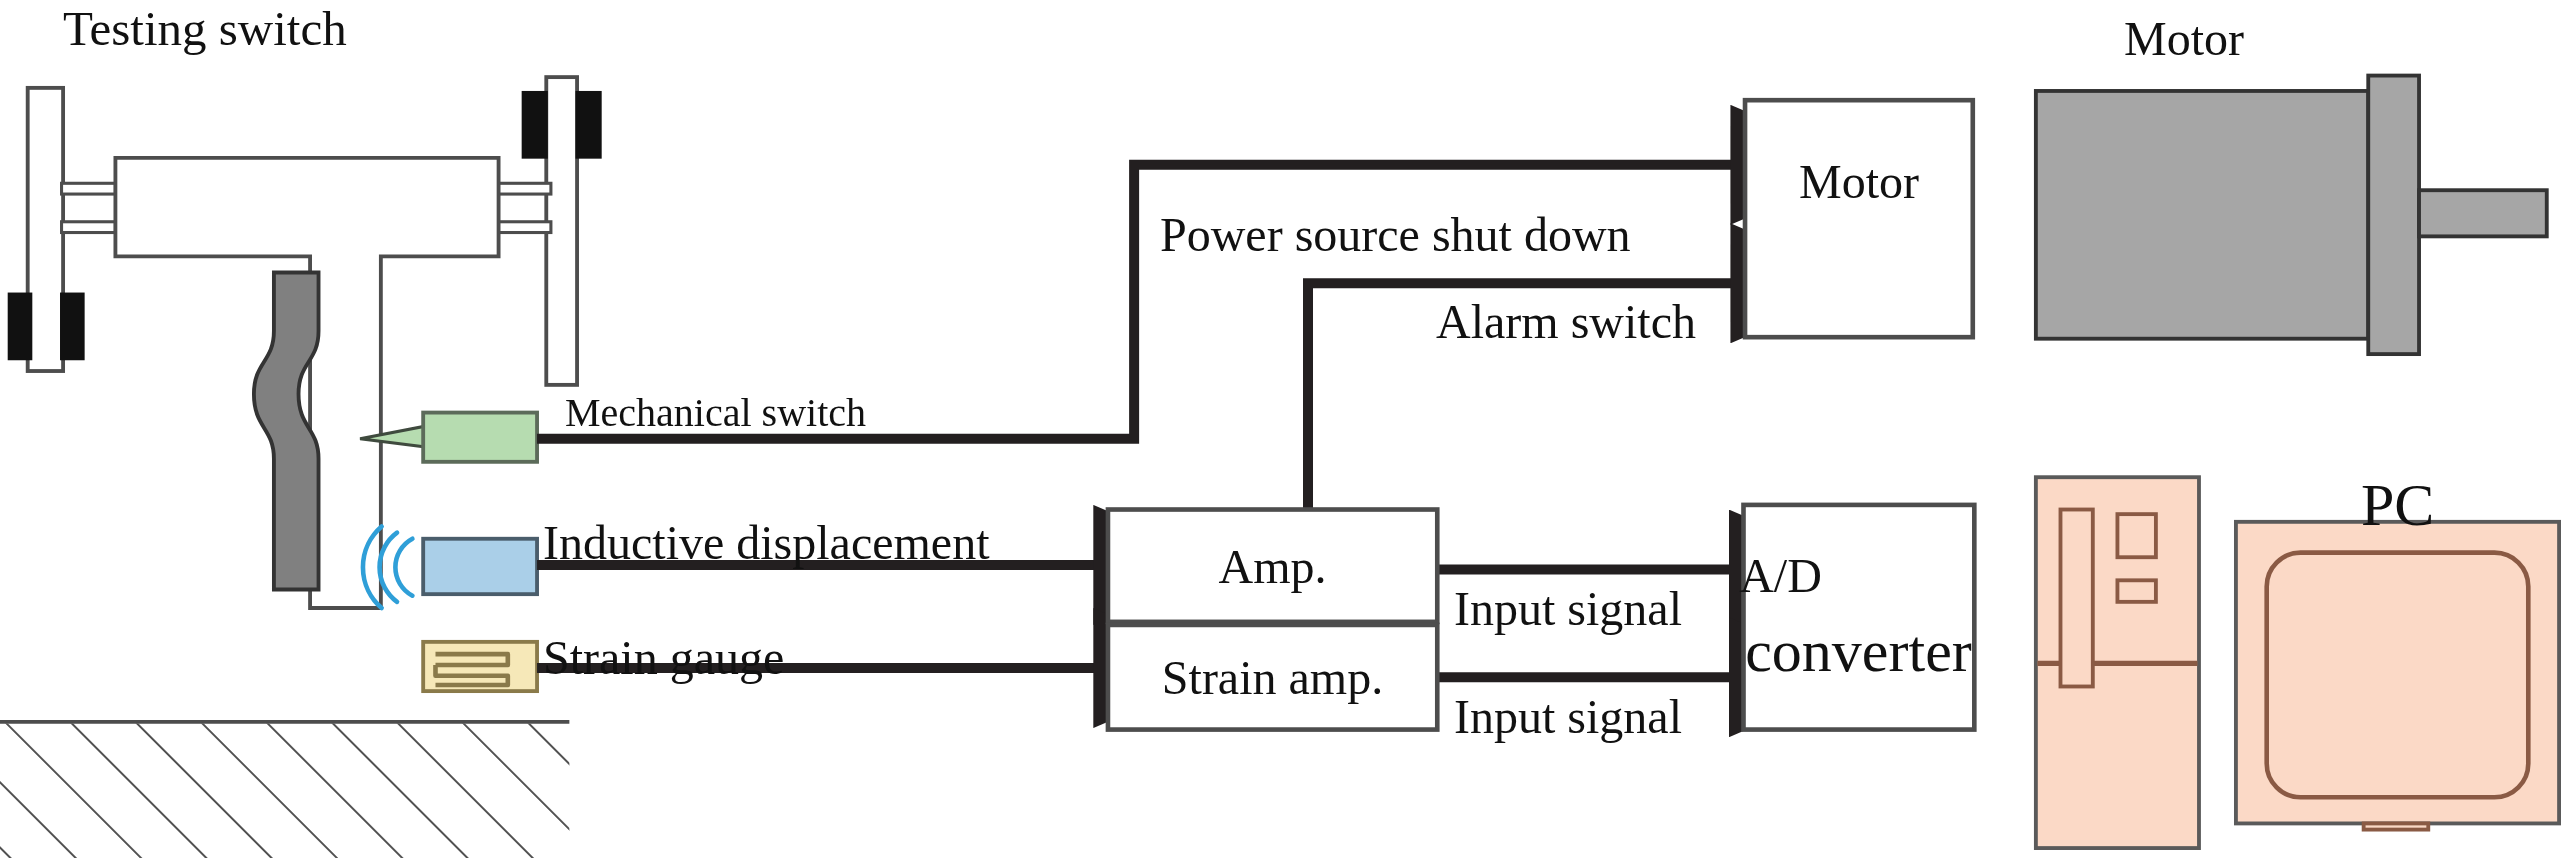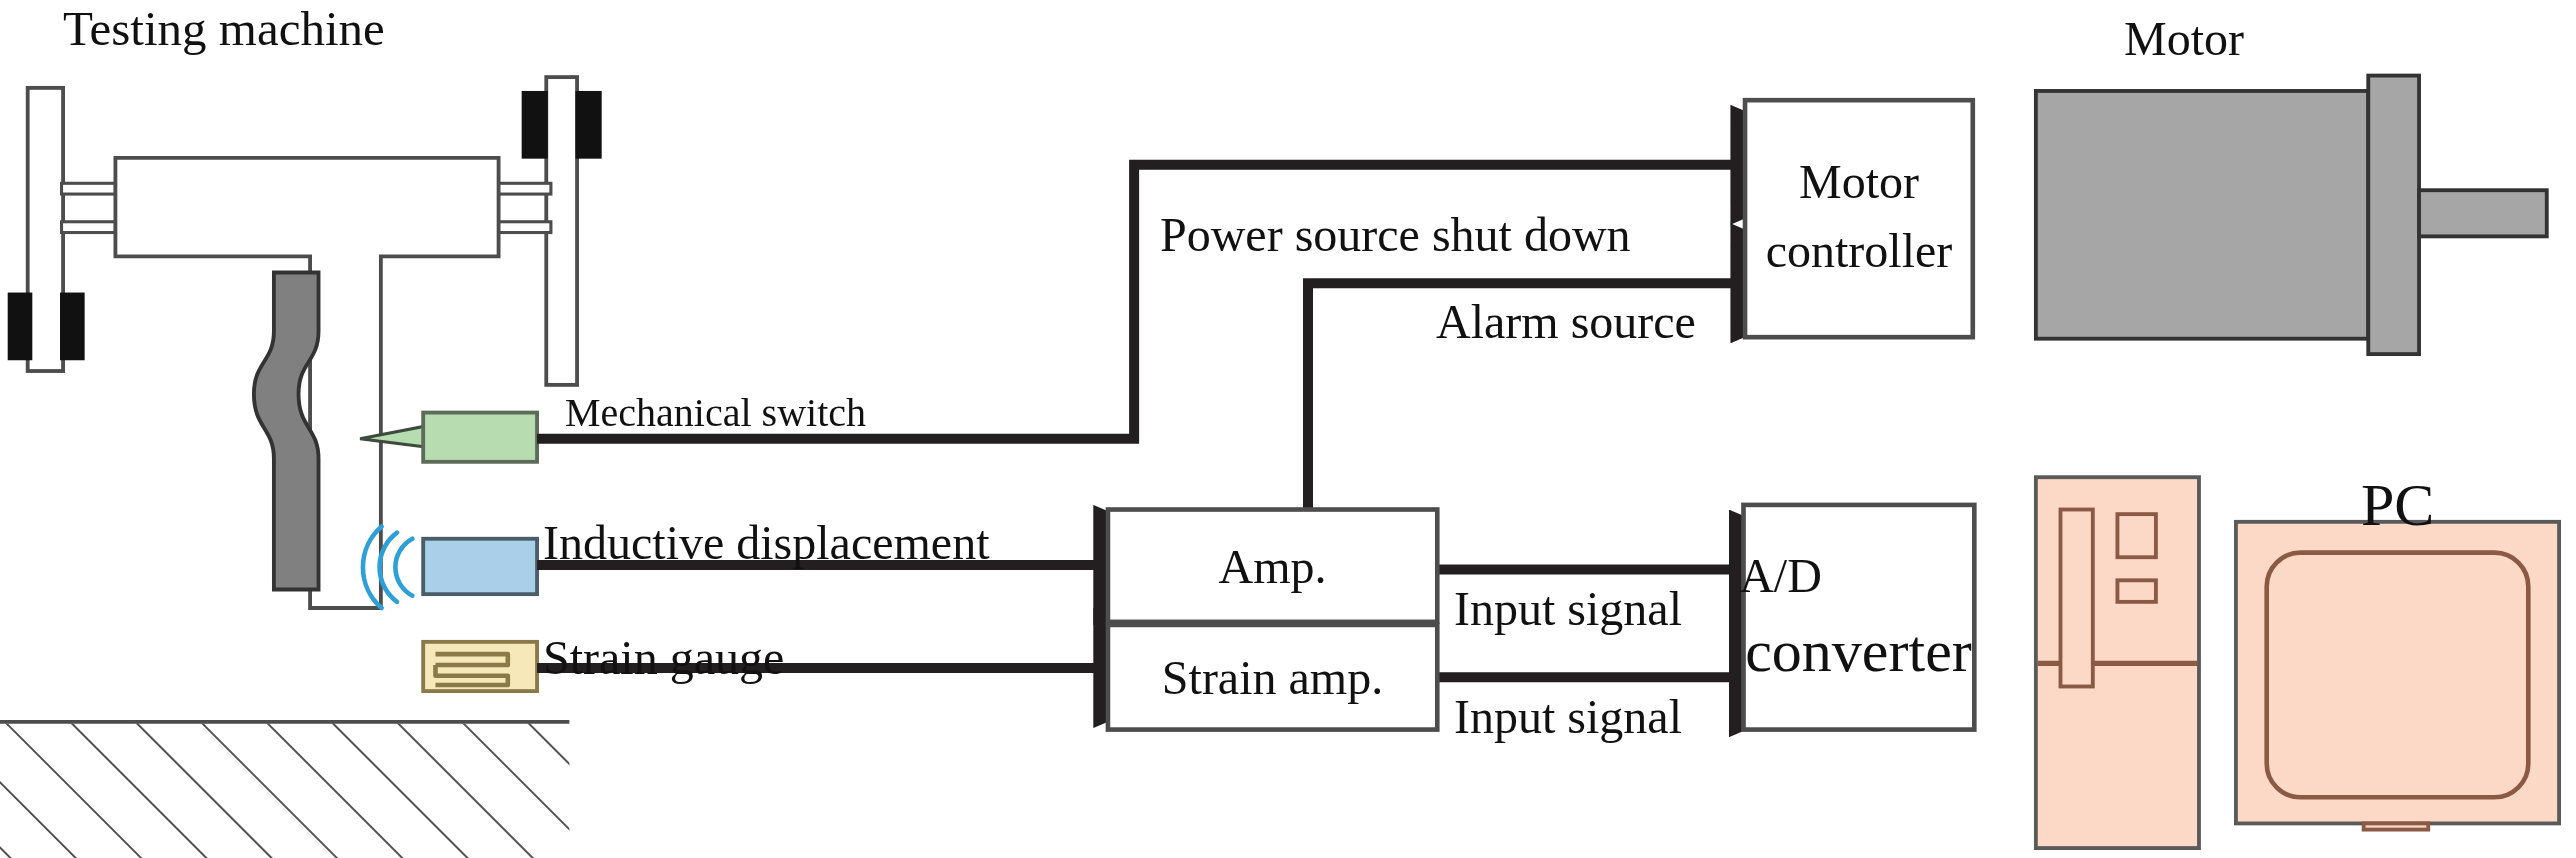--- a/index.html
+++ b/index.html
@@ -114,7 +114,7 @@
   </g>
 </svg>
 
-<div class="lbl" style="left:63px;top:0px;font-size:49px;">Testing machine</div>
+<div class="lbl" style="left:63px;top:0px;font-size:49px;">Testing switch</div>
 
 <div class="lbl" style="left:2124px;top:10.8px;font-size:48px;">Motor</div>
 

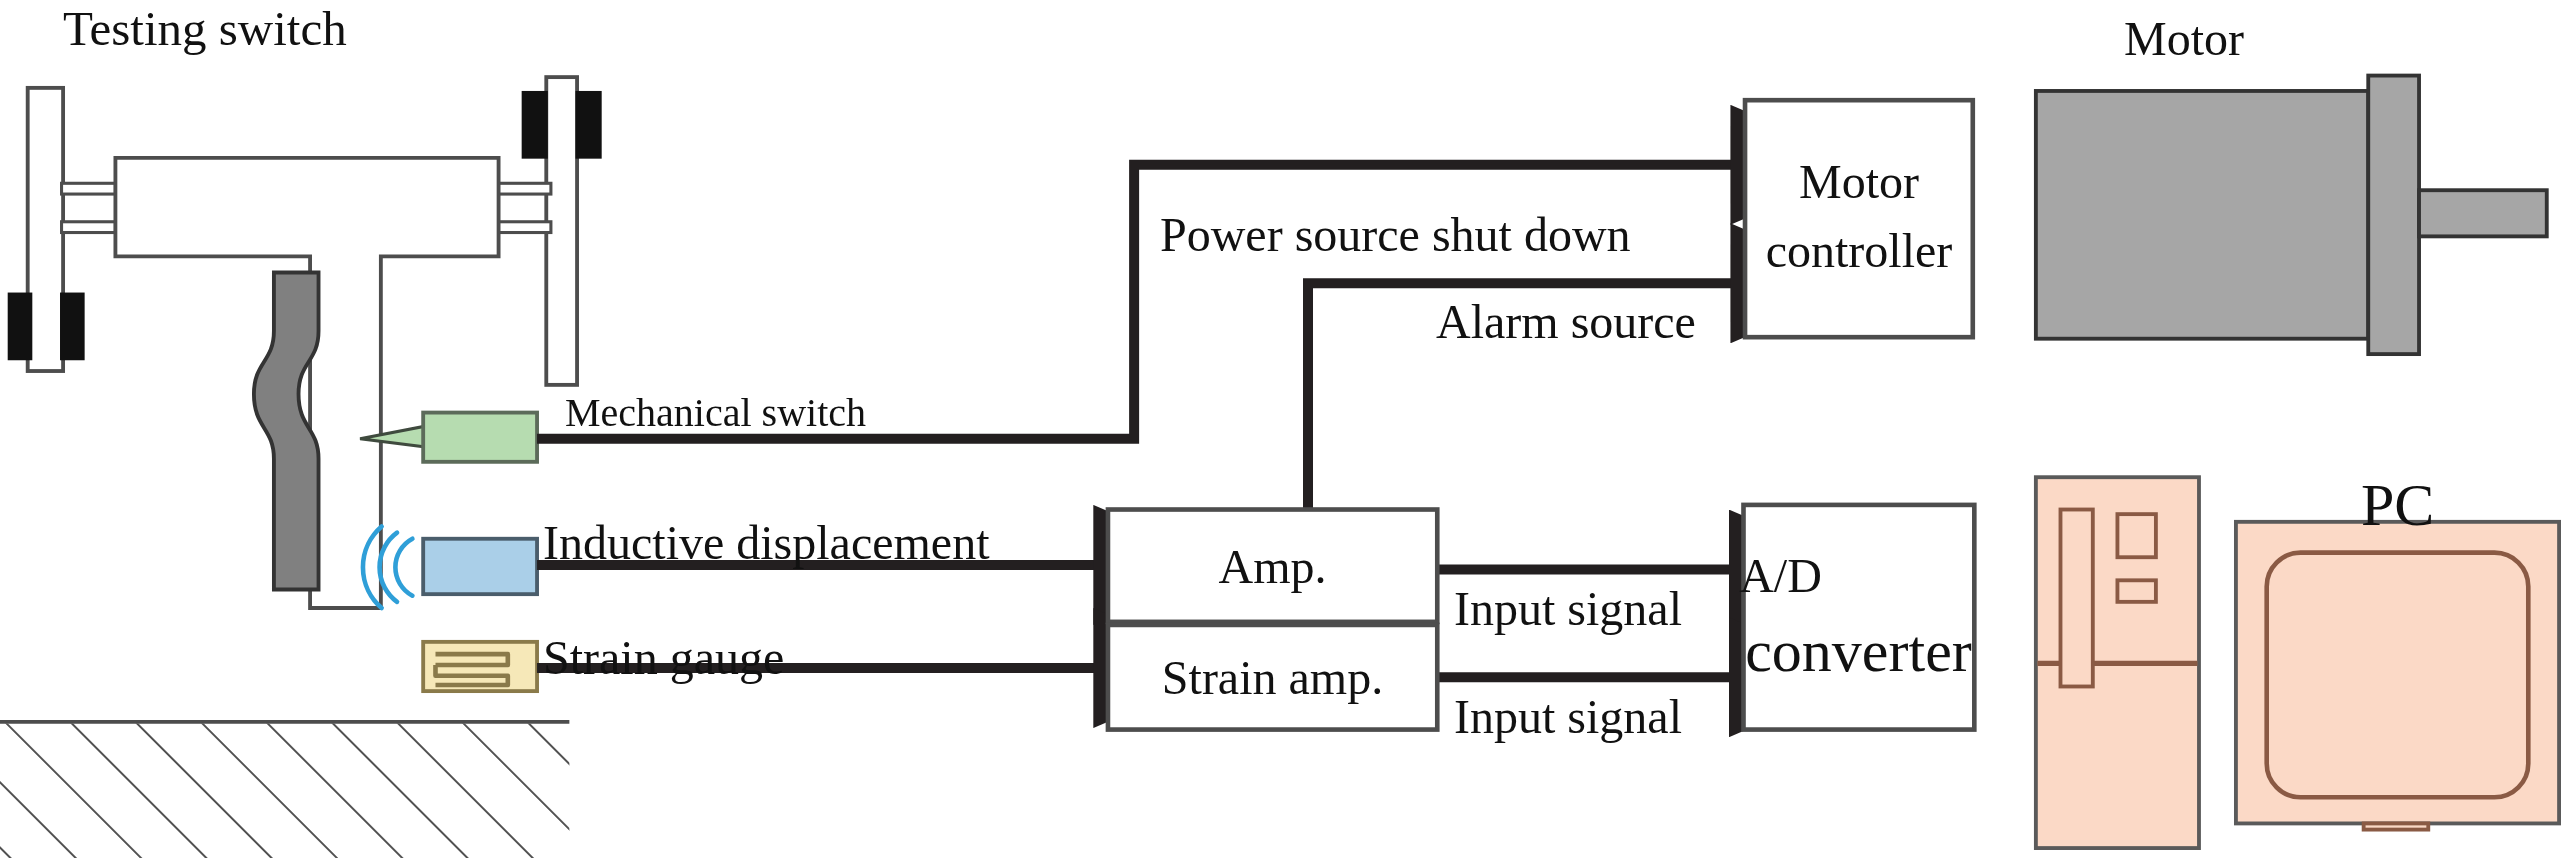--- a/index.html
+++ b/index.html
@@ -135,7 +135,6 @@
 <div class="lbl" style="left:1454px;top:689px;font-size:48px;">Input signal</div>
 
 <div class="lbl" style="left:1782px;top:154px;width:154px;text-align:center;font-size:48px;">Motor</div>
-<div class="lbl" style="left:1759px;top:223px;width:200px;text-align:center;font-size:48px;">controller</div>
 
 <div class="lbl" style="left:1108px;top:650px;width:329px;text-align:center;font-size:48px;">Strain amp.</div>
 

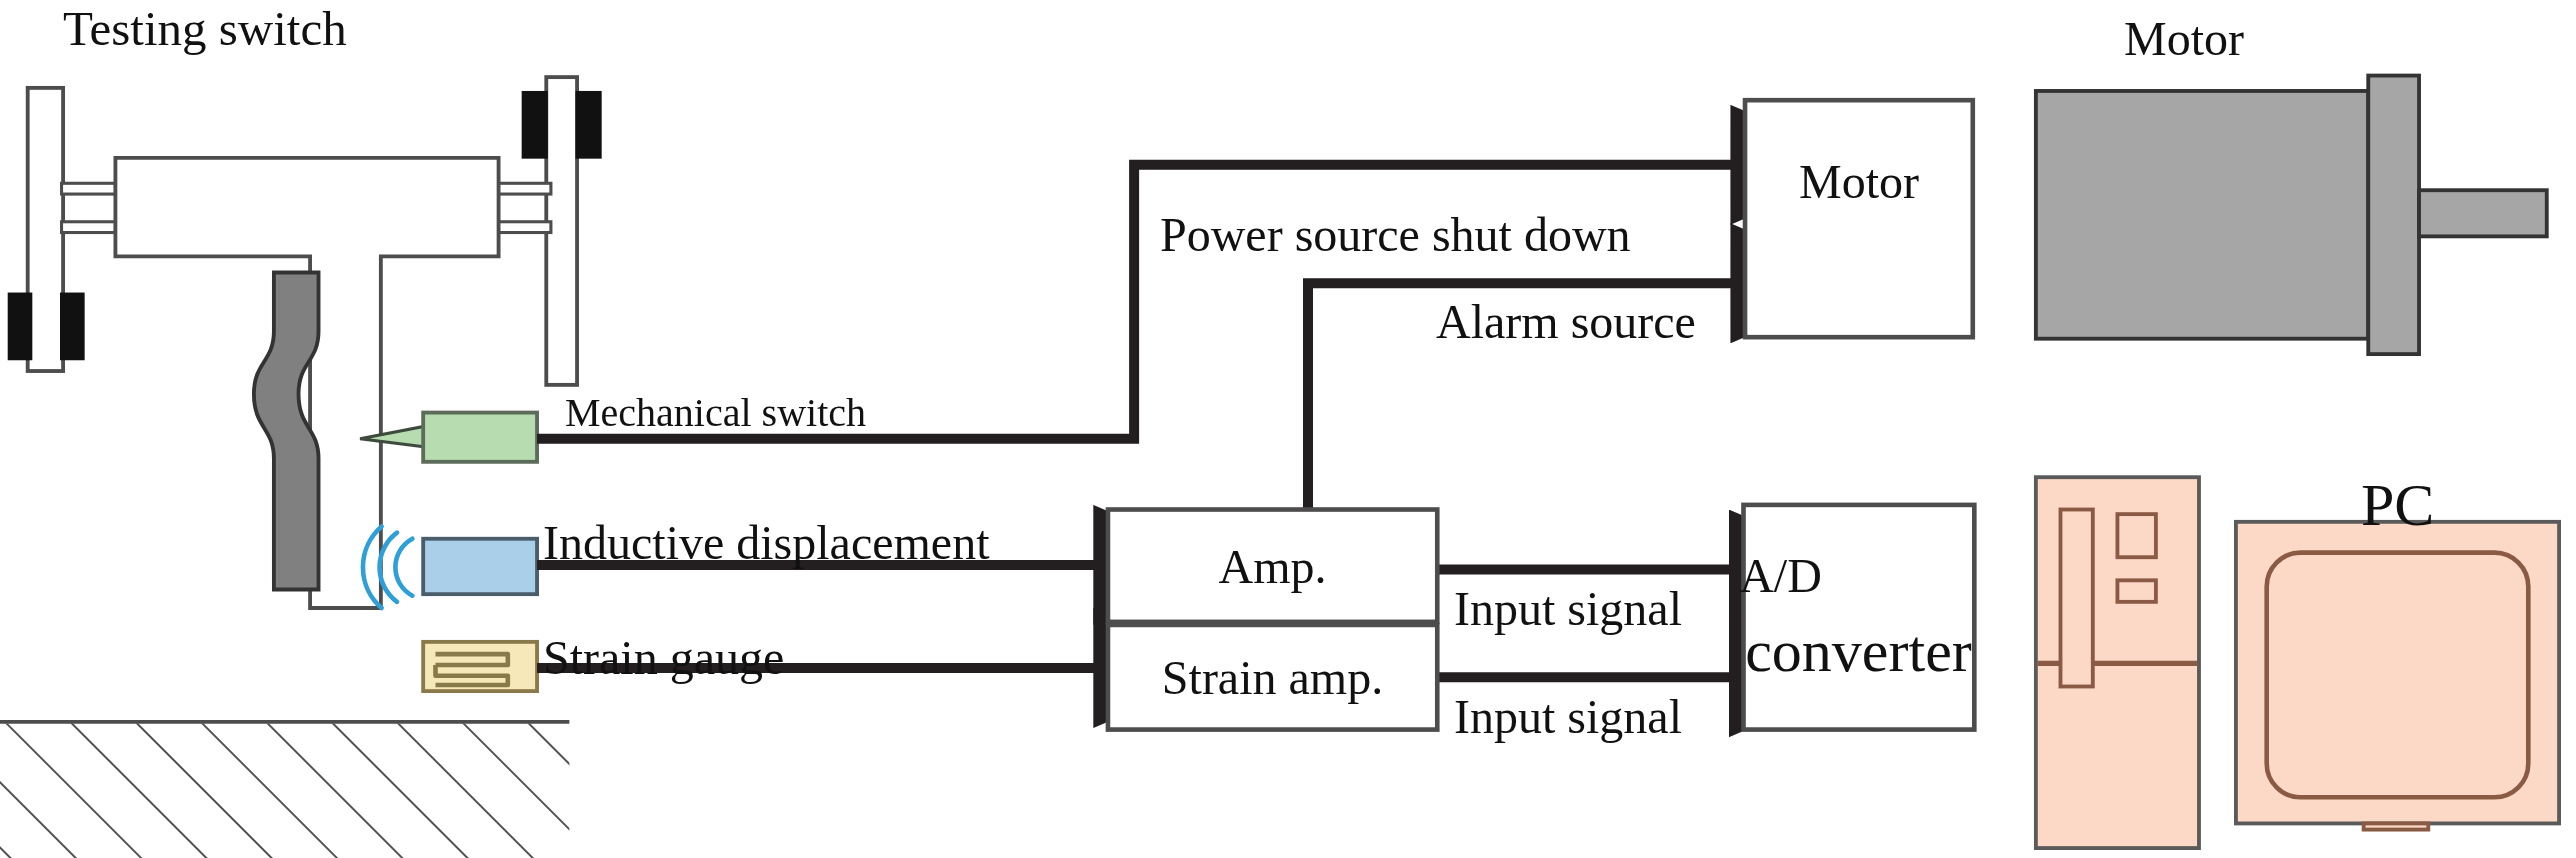--- a/index.html
+++ b/index.html
@@ -128,7 +128,7 @@
 
 <div class="lbl" style="left:1160px;top:179px;font-size:48px;margin-top:28px;">Power source shut down</div>
 
-<div class="lbl" style="left:1436px;top:294px;font-size:48px;">Alarm source</div>
+<div class="lbl" style="left:1436px;top:294px;font-size:48px;">Alarm switch</div>
 
 <div class="lbl" style="left:1454px;top:581px;font-size:48px;">Input signal</div>
 

